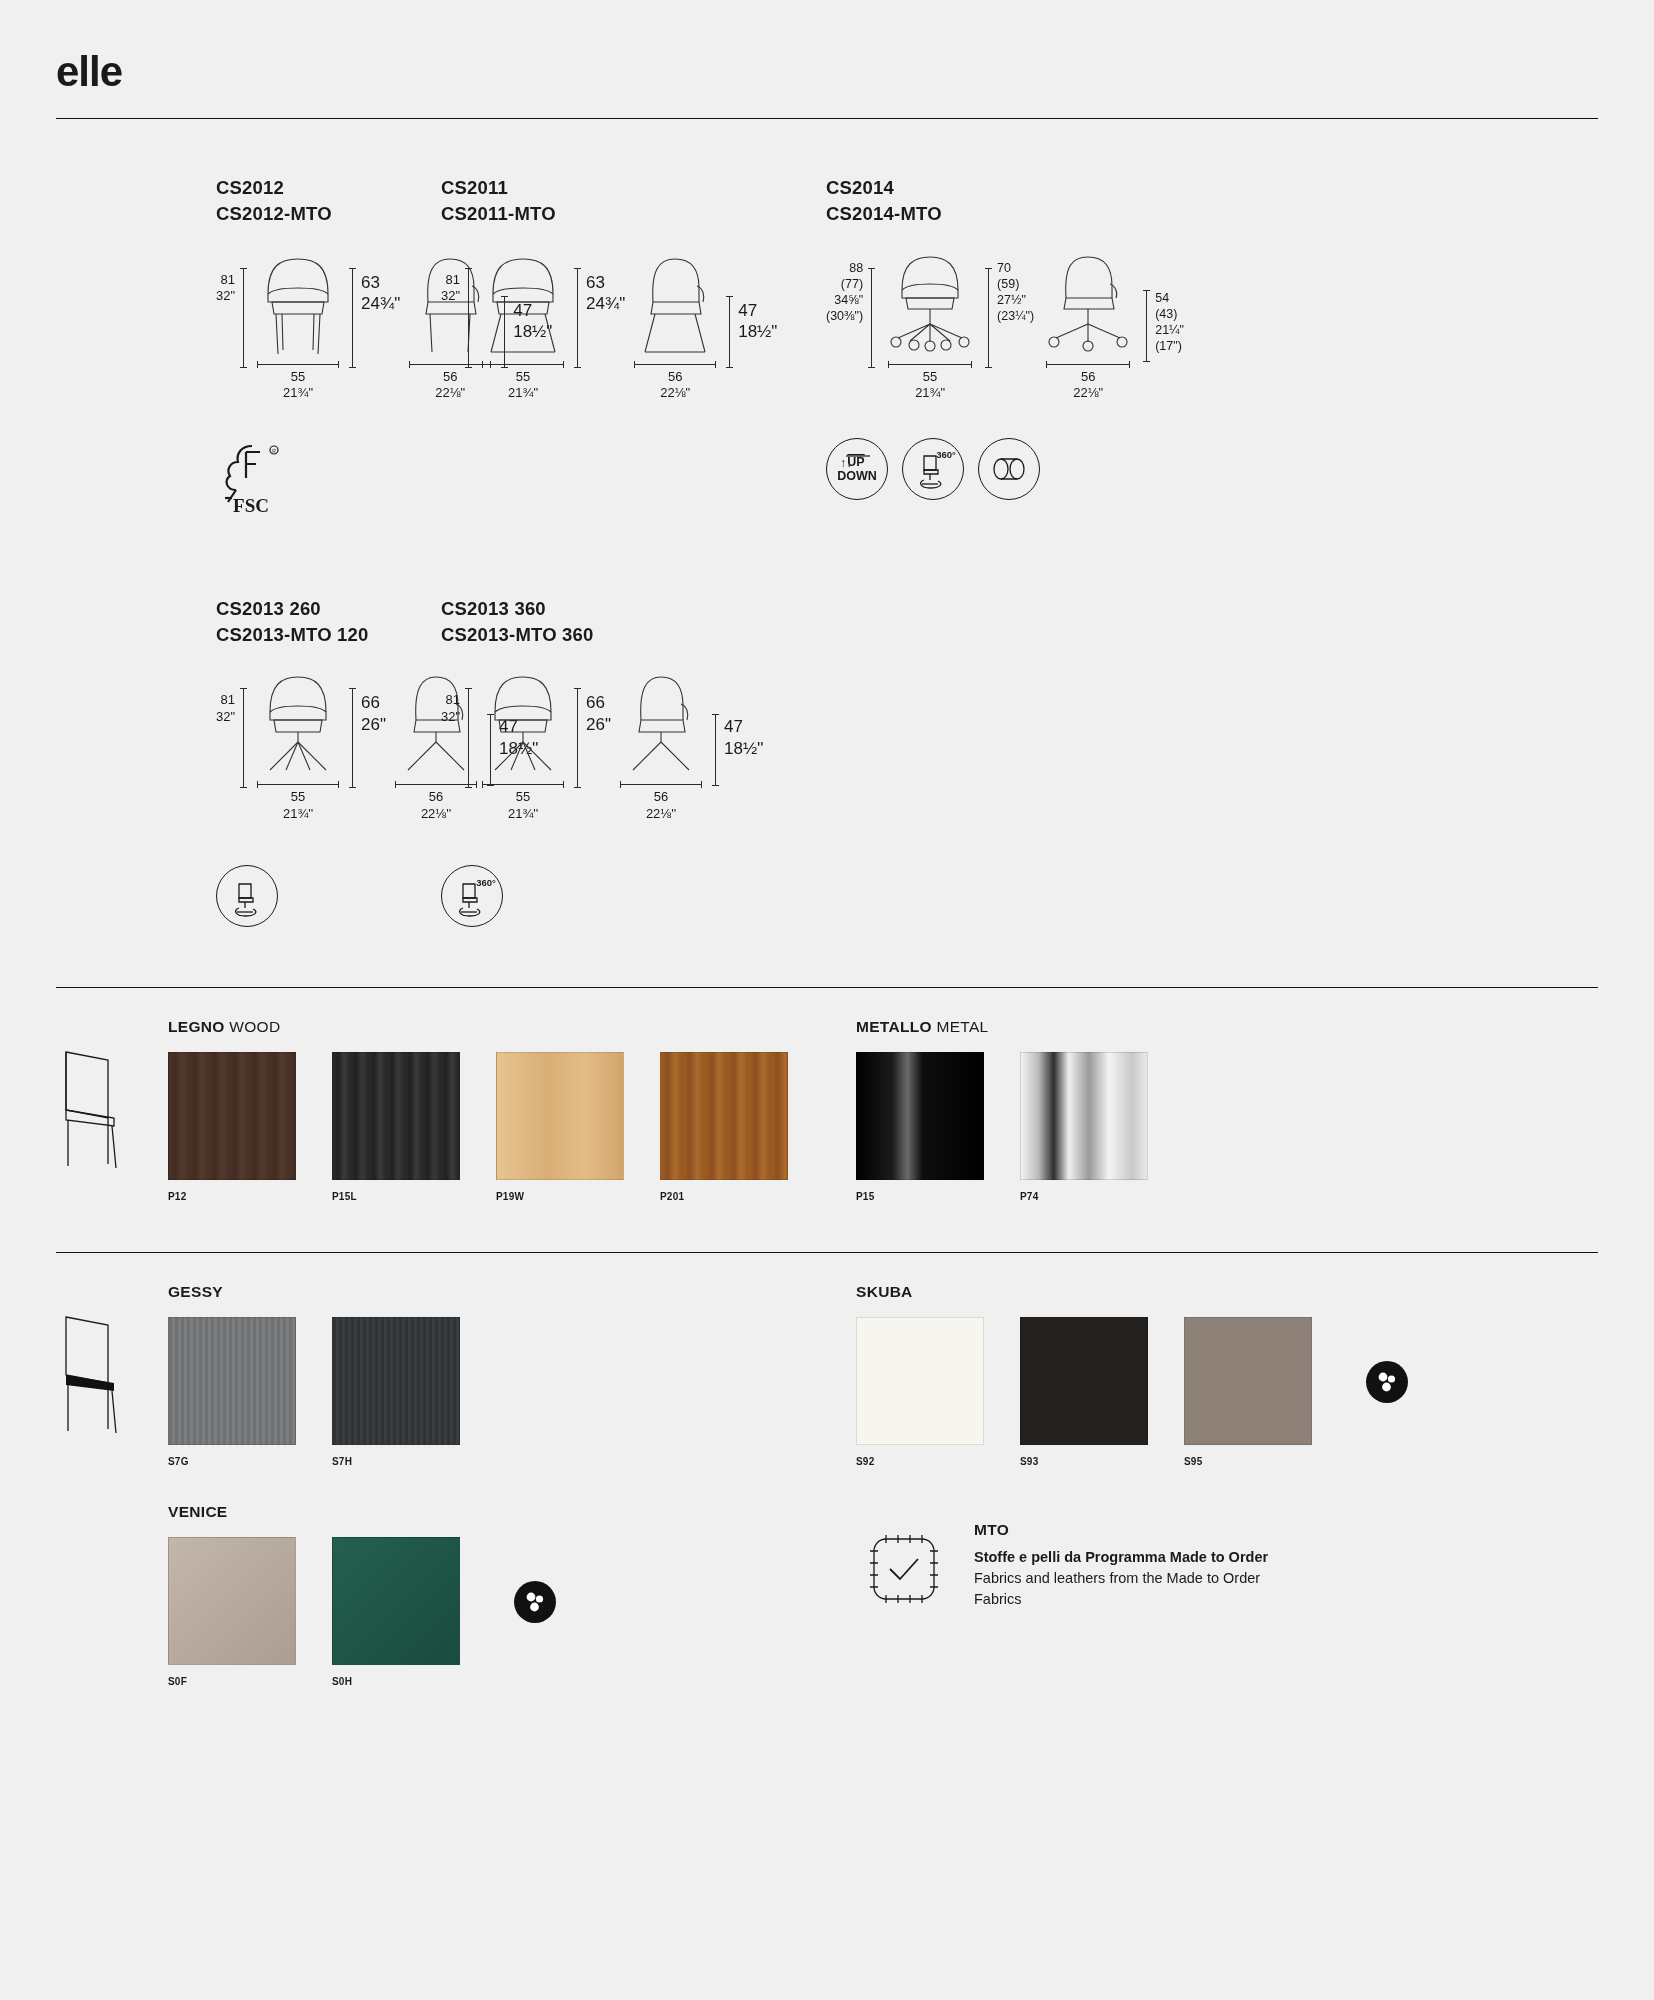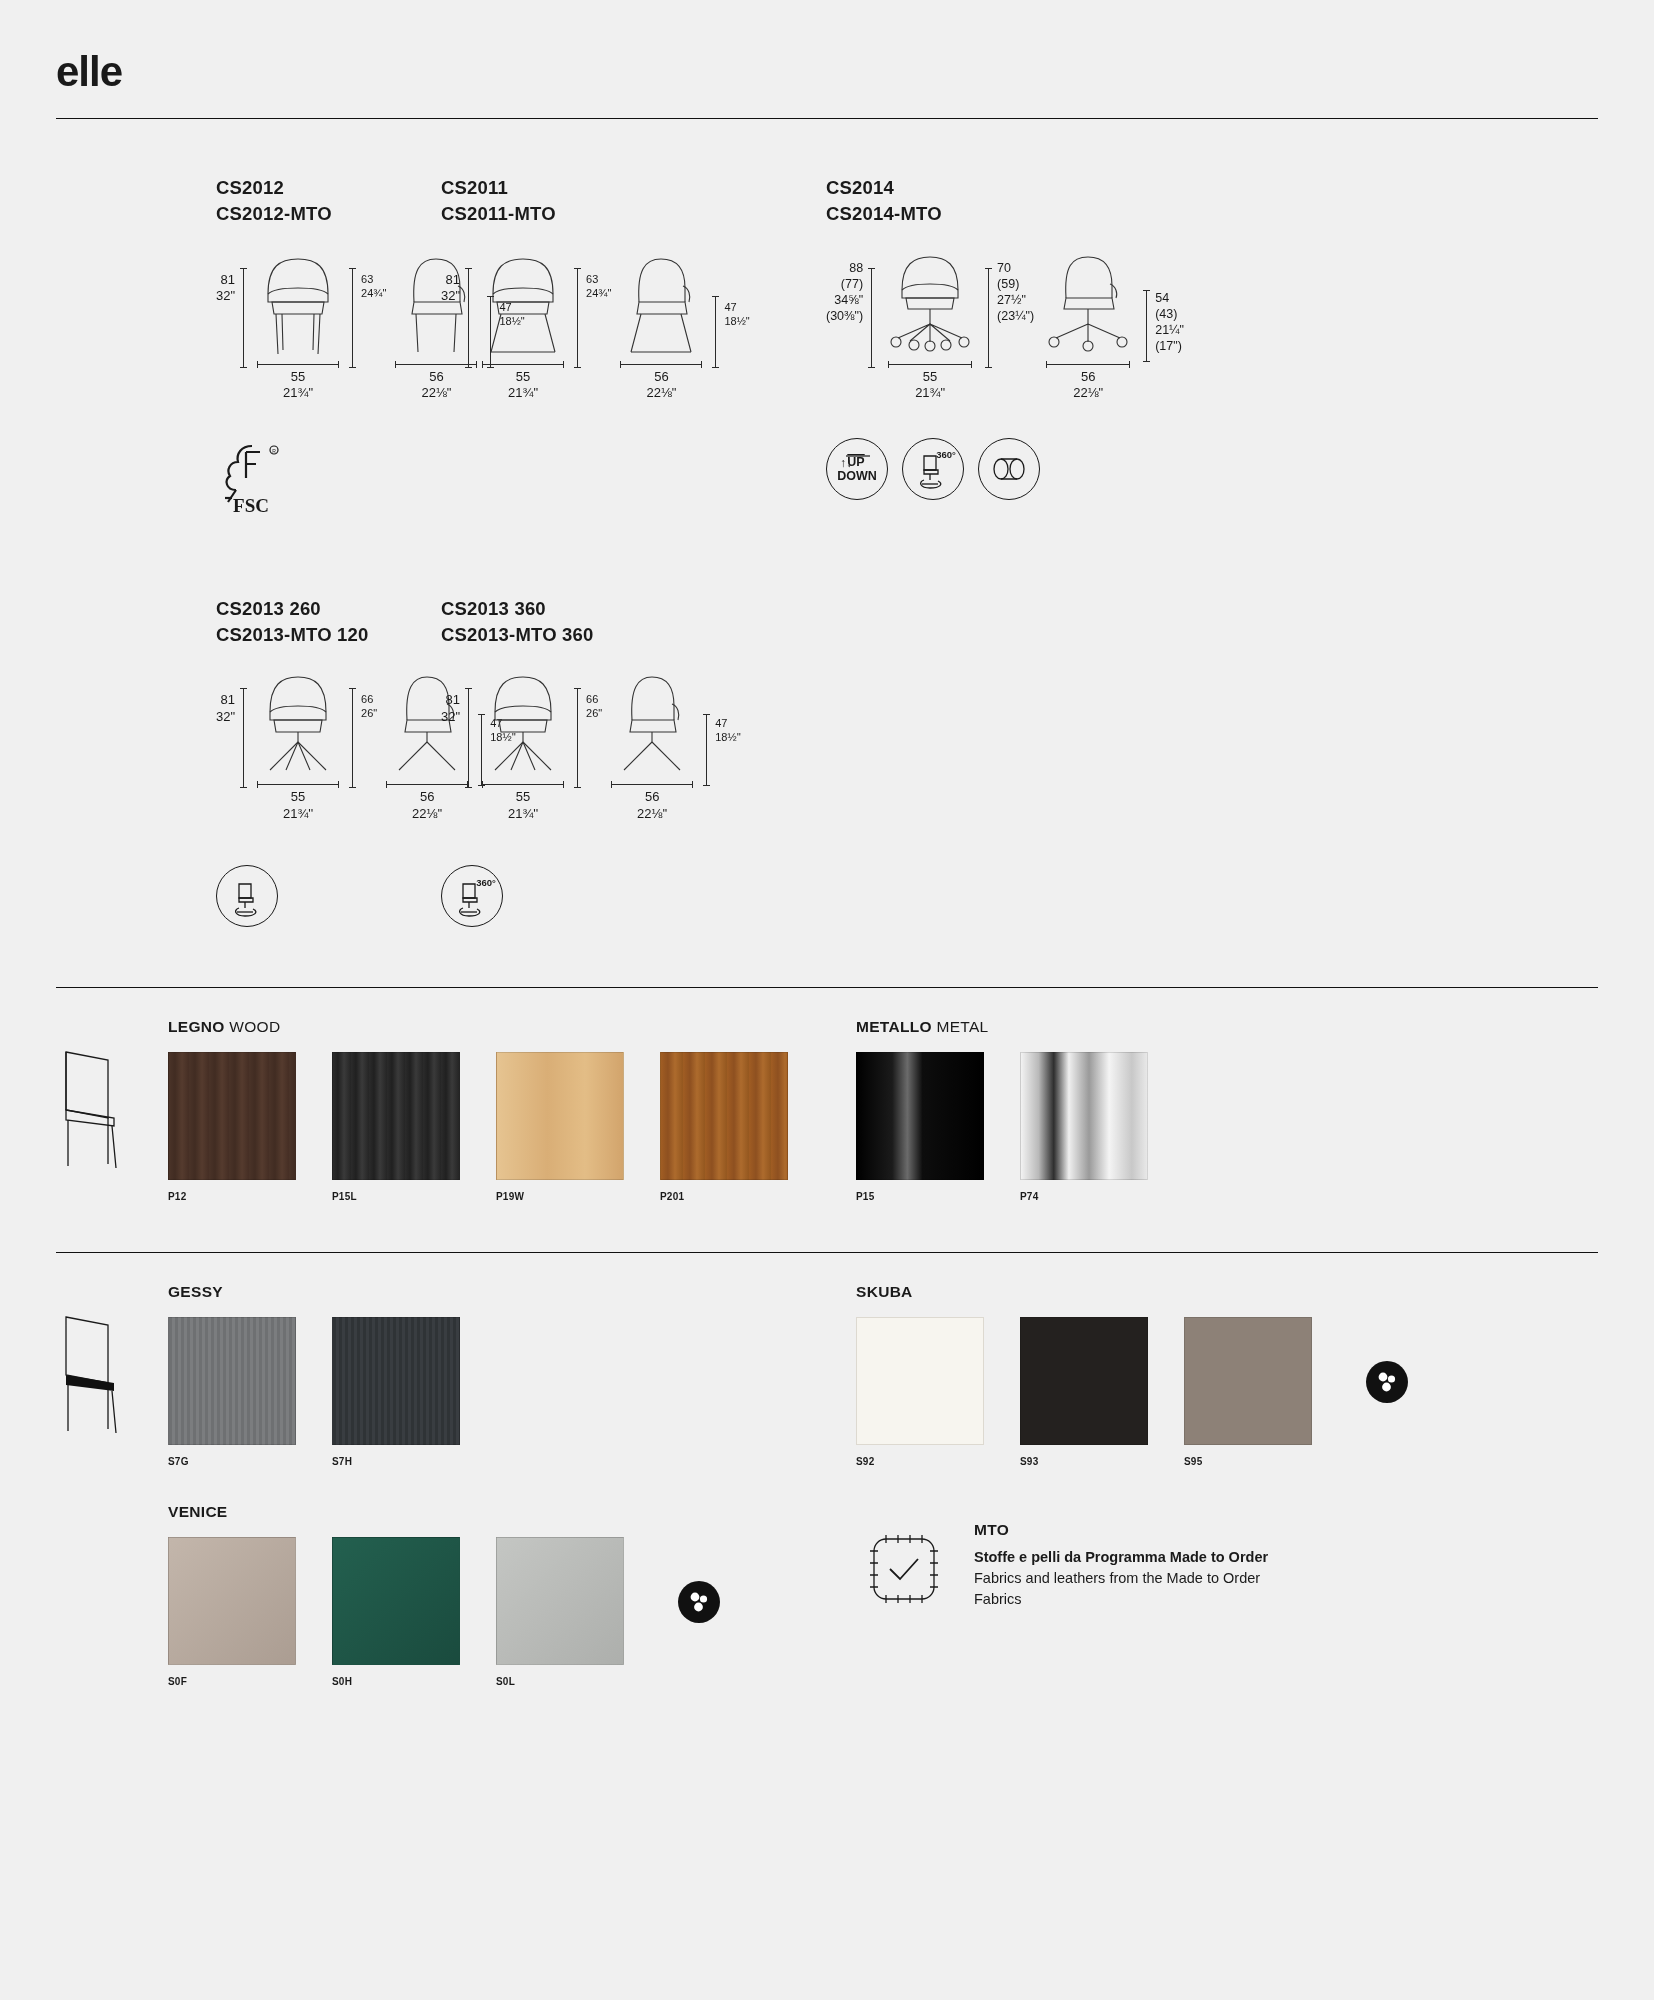--- a/index.html
+++ b/index.html
@@ -53,7 +53,7 @@
   .hbar:before { left:0; } .hbar:after { right:0; }
   .hdim { font-size:13px; line-height:1.28; text-align:center; margin-top:4px; }
 
-  .rdim { font-size:11px; line-height:1.28; padding-top:26px; }
+  .rdim { font-size:17px; line-height:1.28; padding-top:26px; }
   .rdim.small { font-size:12.5px; }
 
   

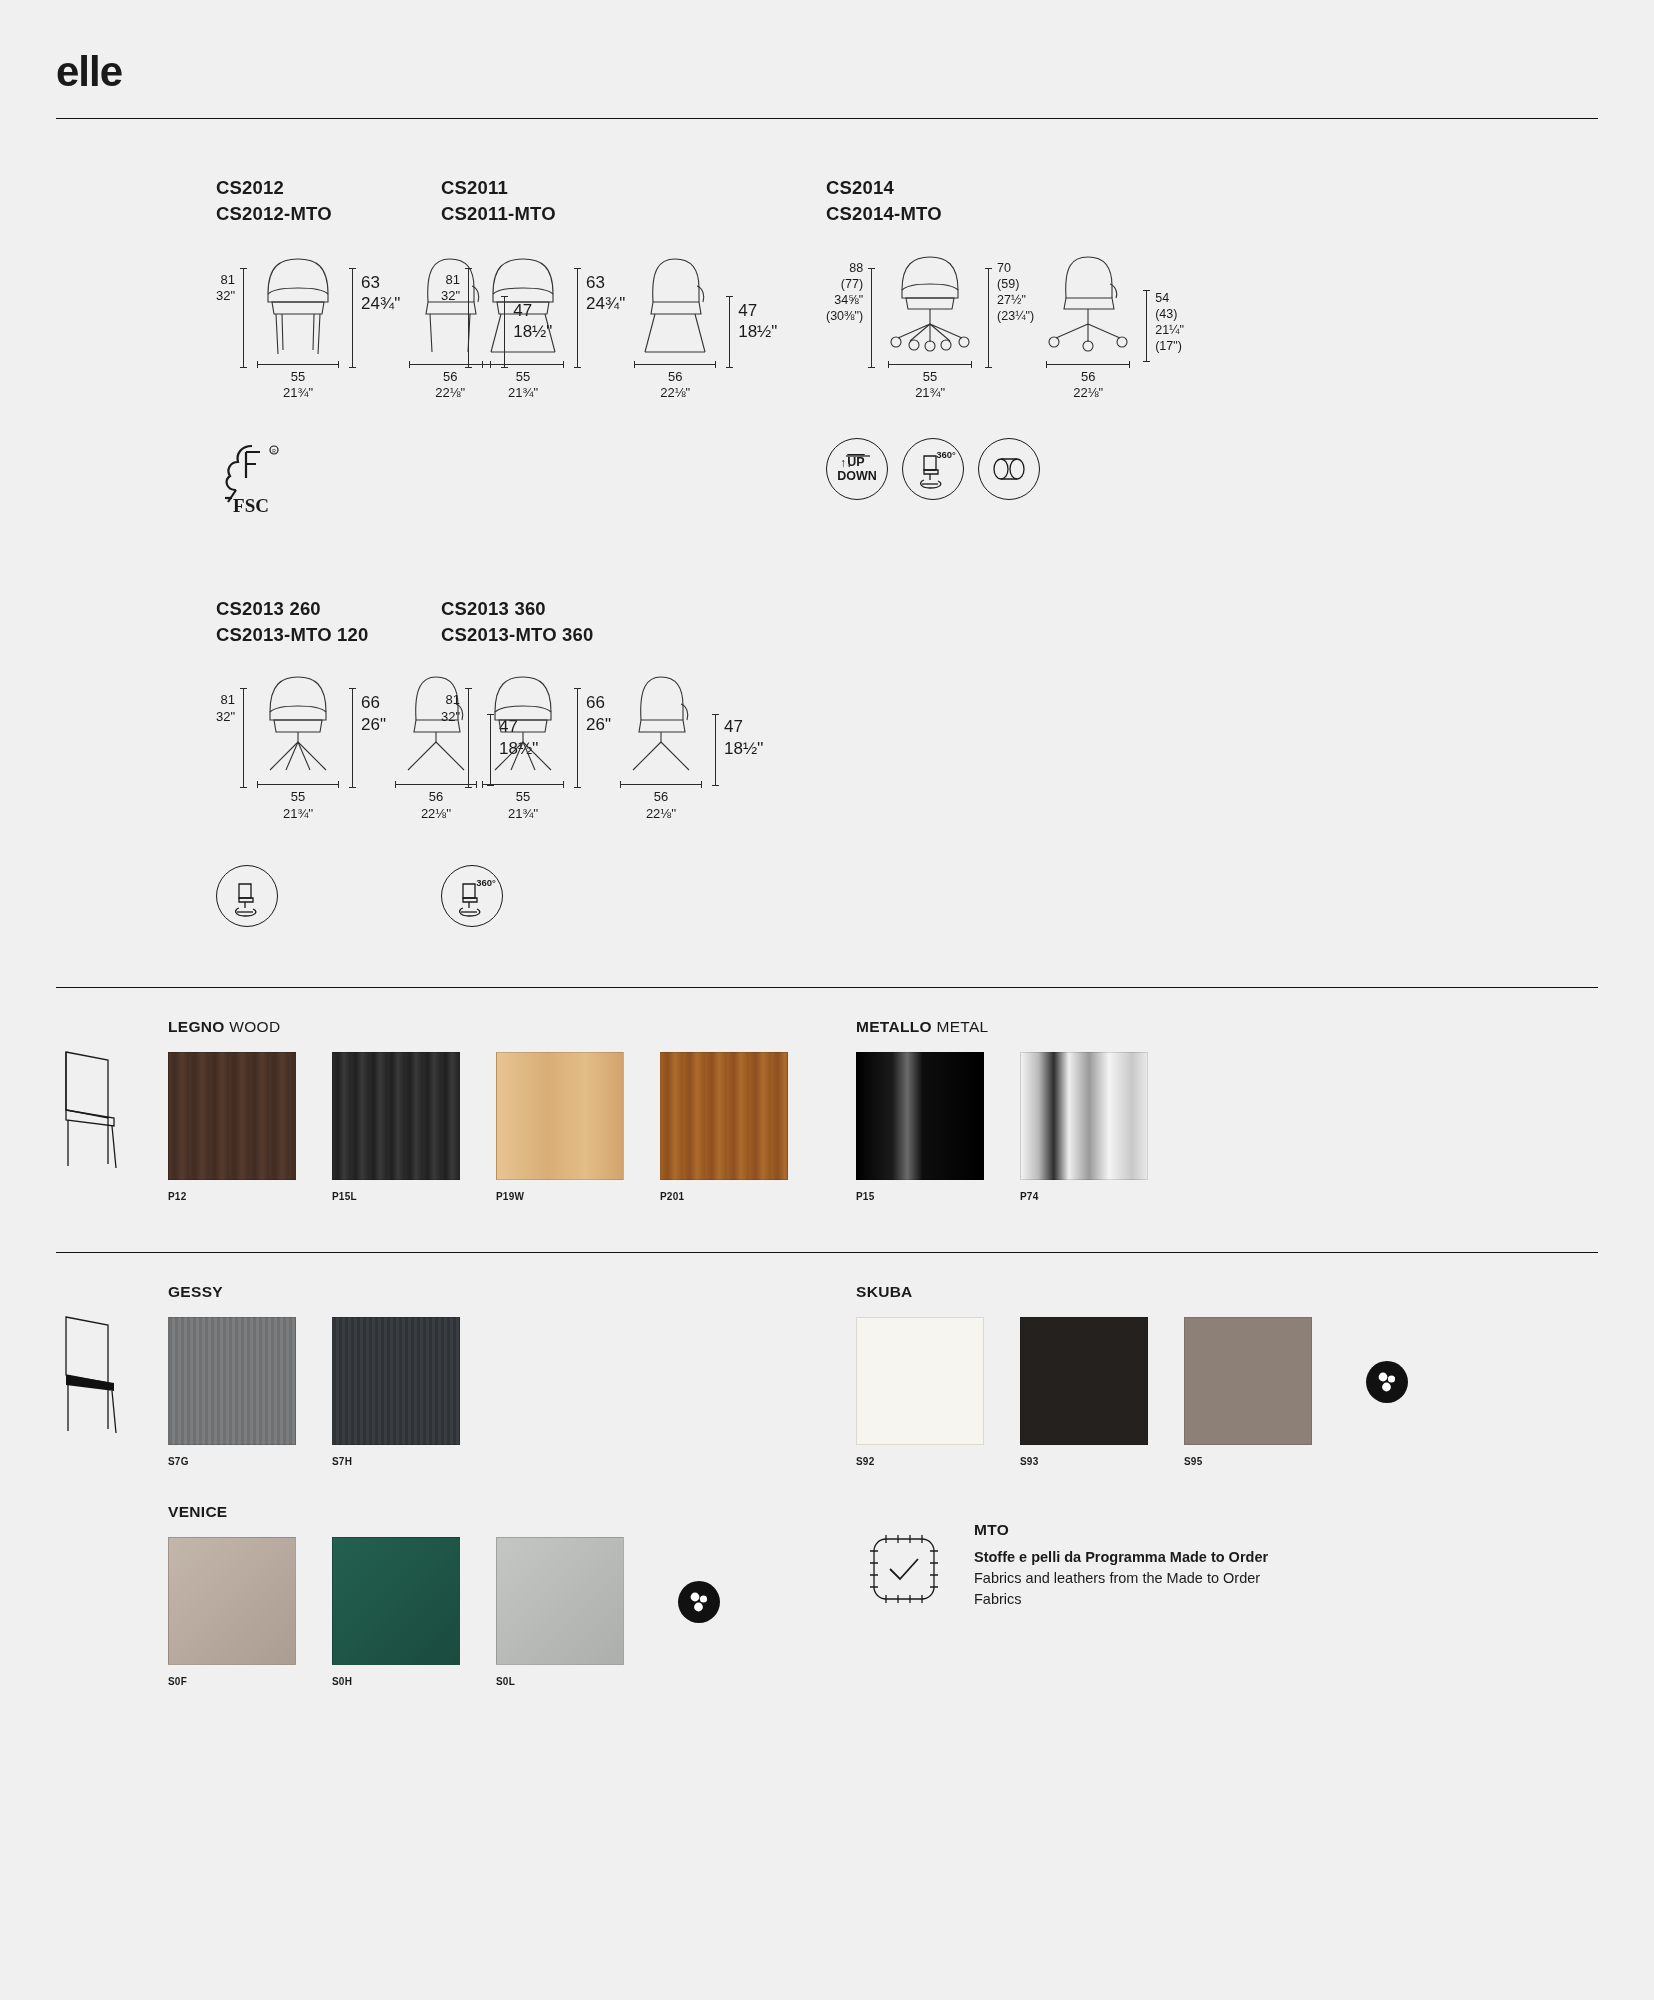--- a/index.html
+++ b/index.html
@@ -601,10 +601,6 @@
               <div class="swbox" style="background:linear-gradient(135deg,#23604f,#1a4b3e);"></div>
               <div class="swlabel">S0H</div>
             </div>
-            <div class="sw">
-              <div class="swbox" style="background:linear-gradient(135deg,#c4c6c3,#adafac);"></div>
-              <div class="swlabel">S0L</div>
-            </div>
             <div class="carecircle">
               <svg width="30" height="30" viewBox="0 0 30 30">
                 <circle cx="11" cy="10" r="4.4" fill="#fff"></circle>

